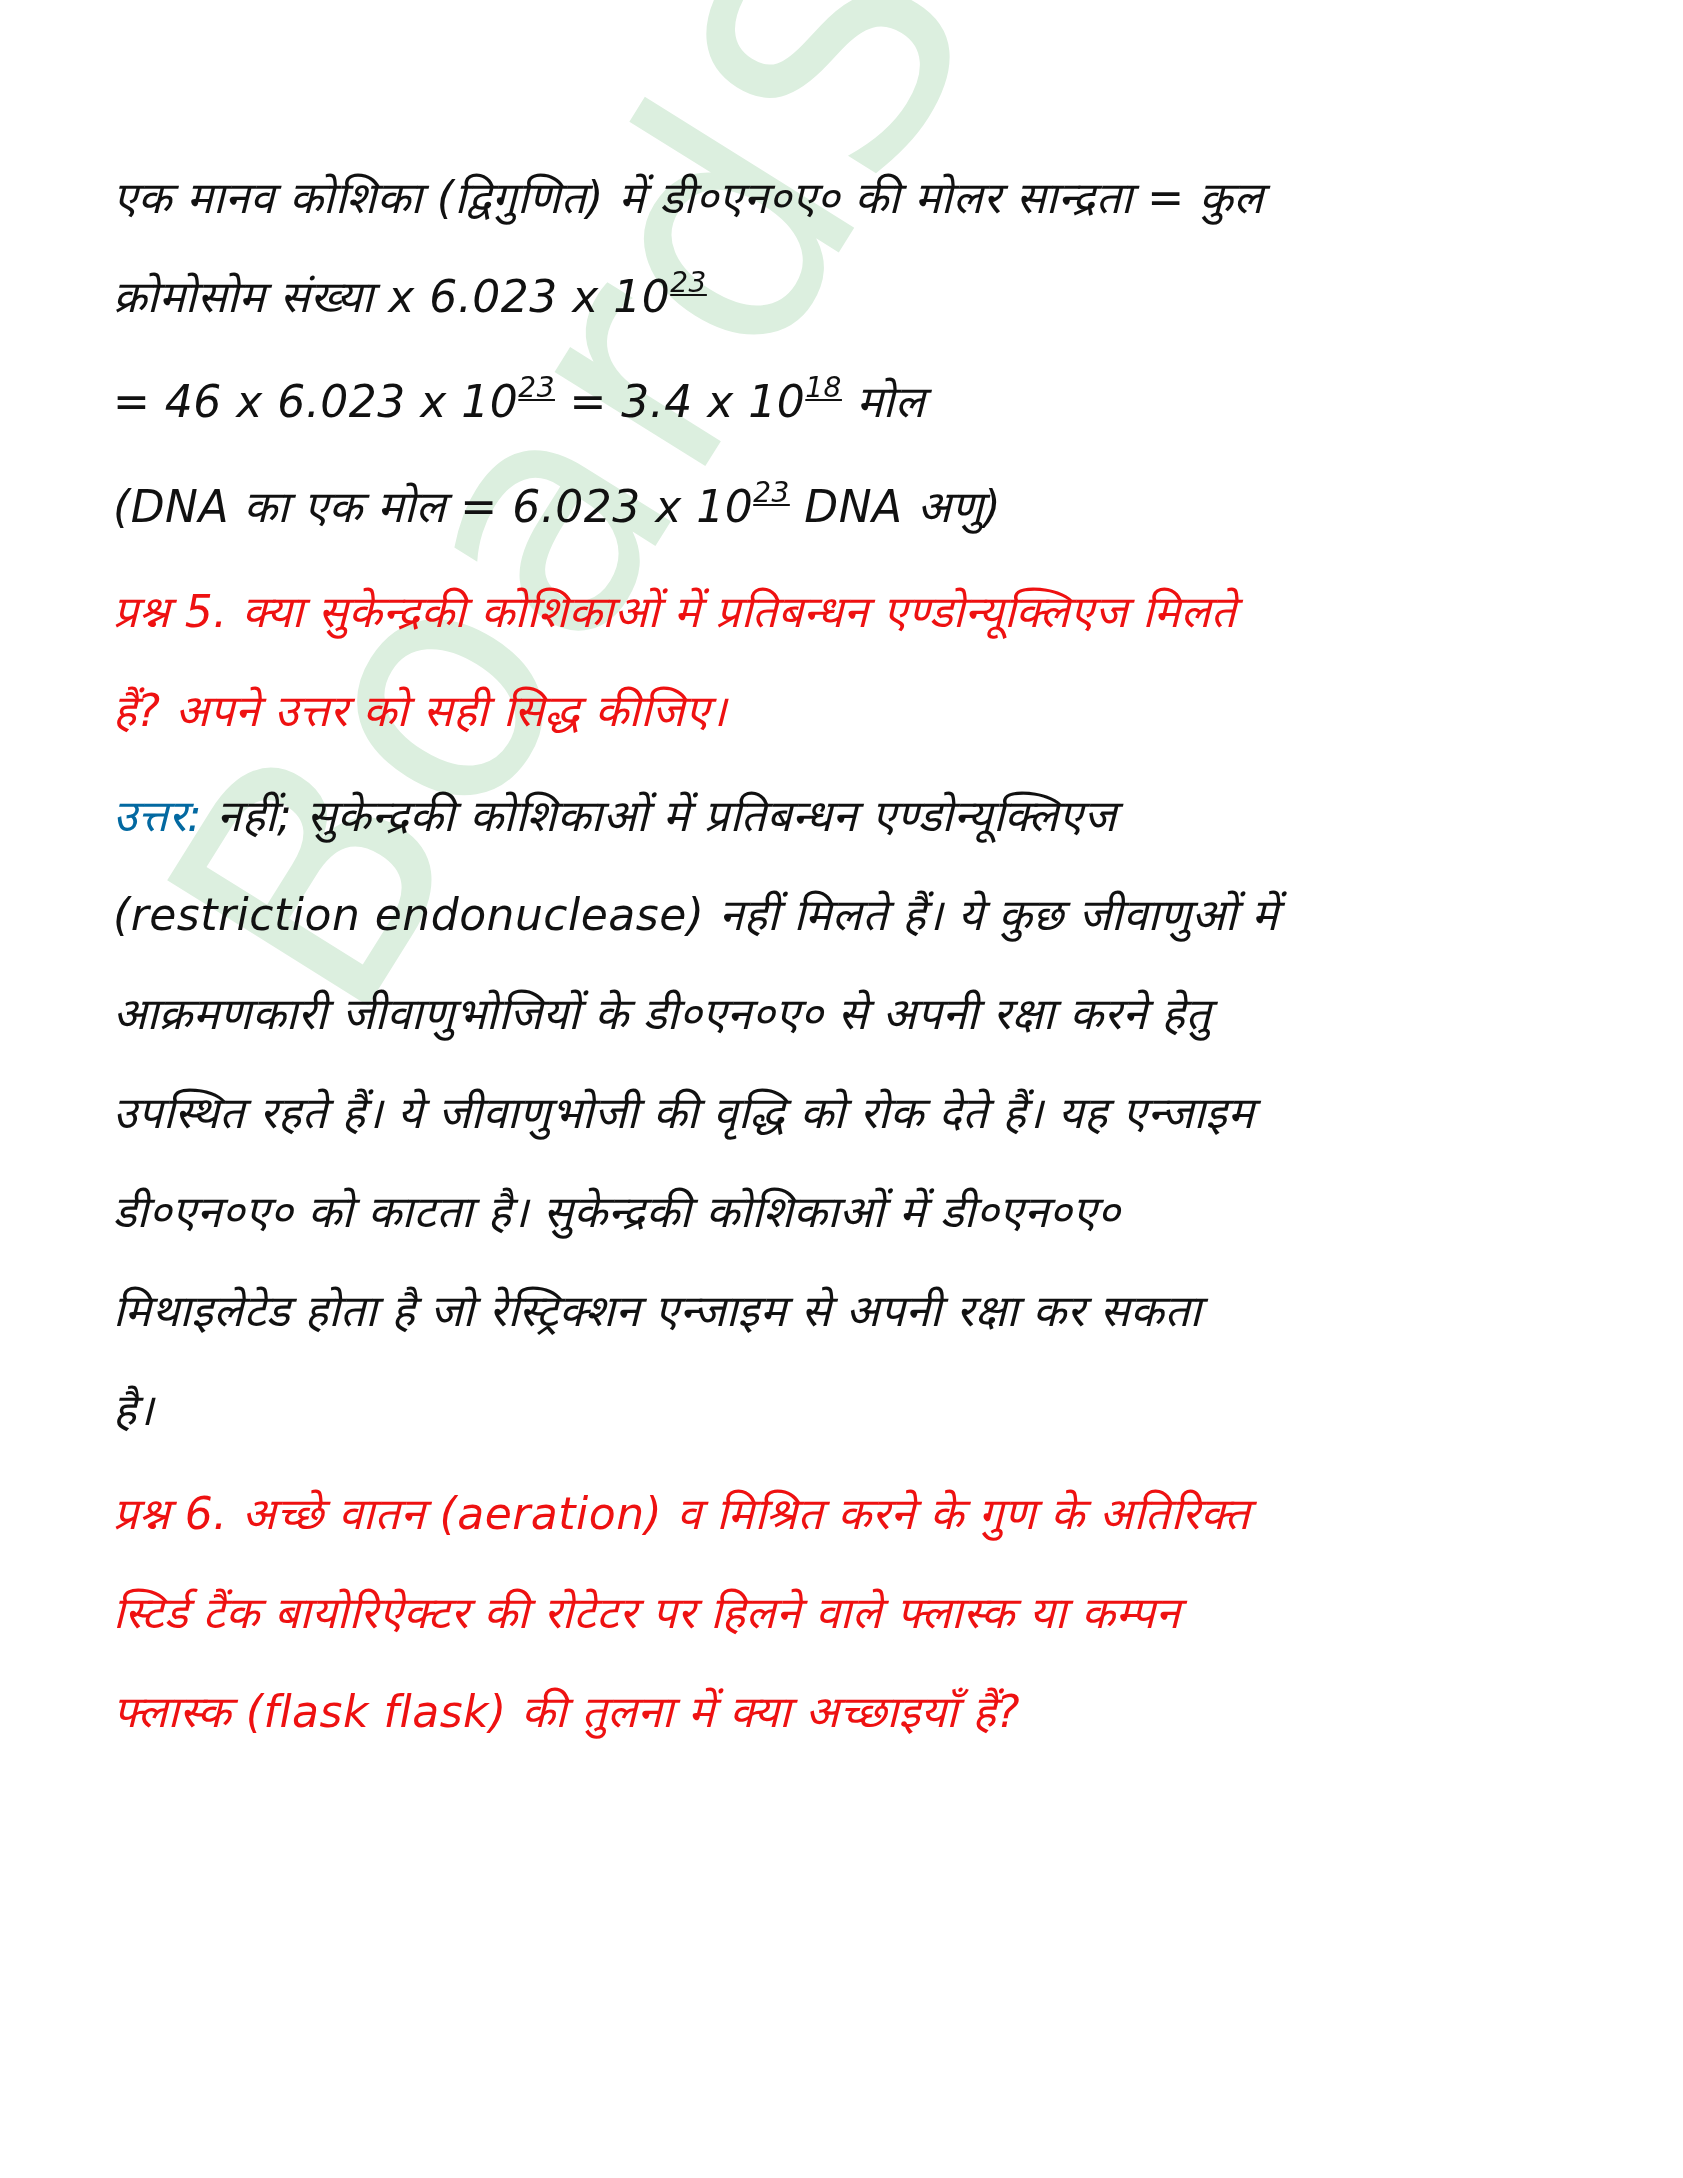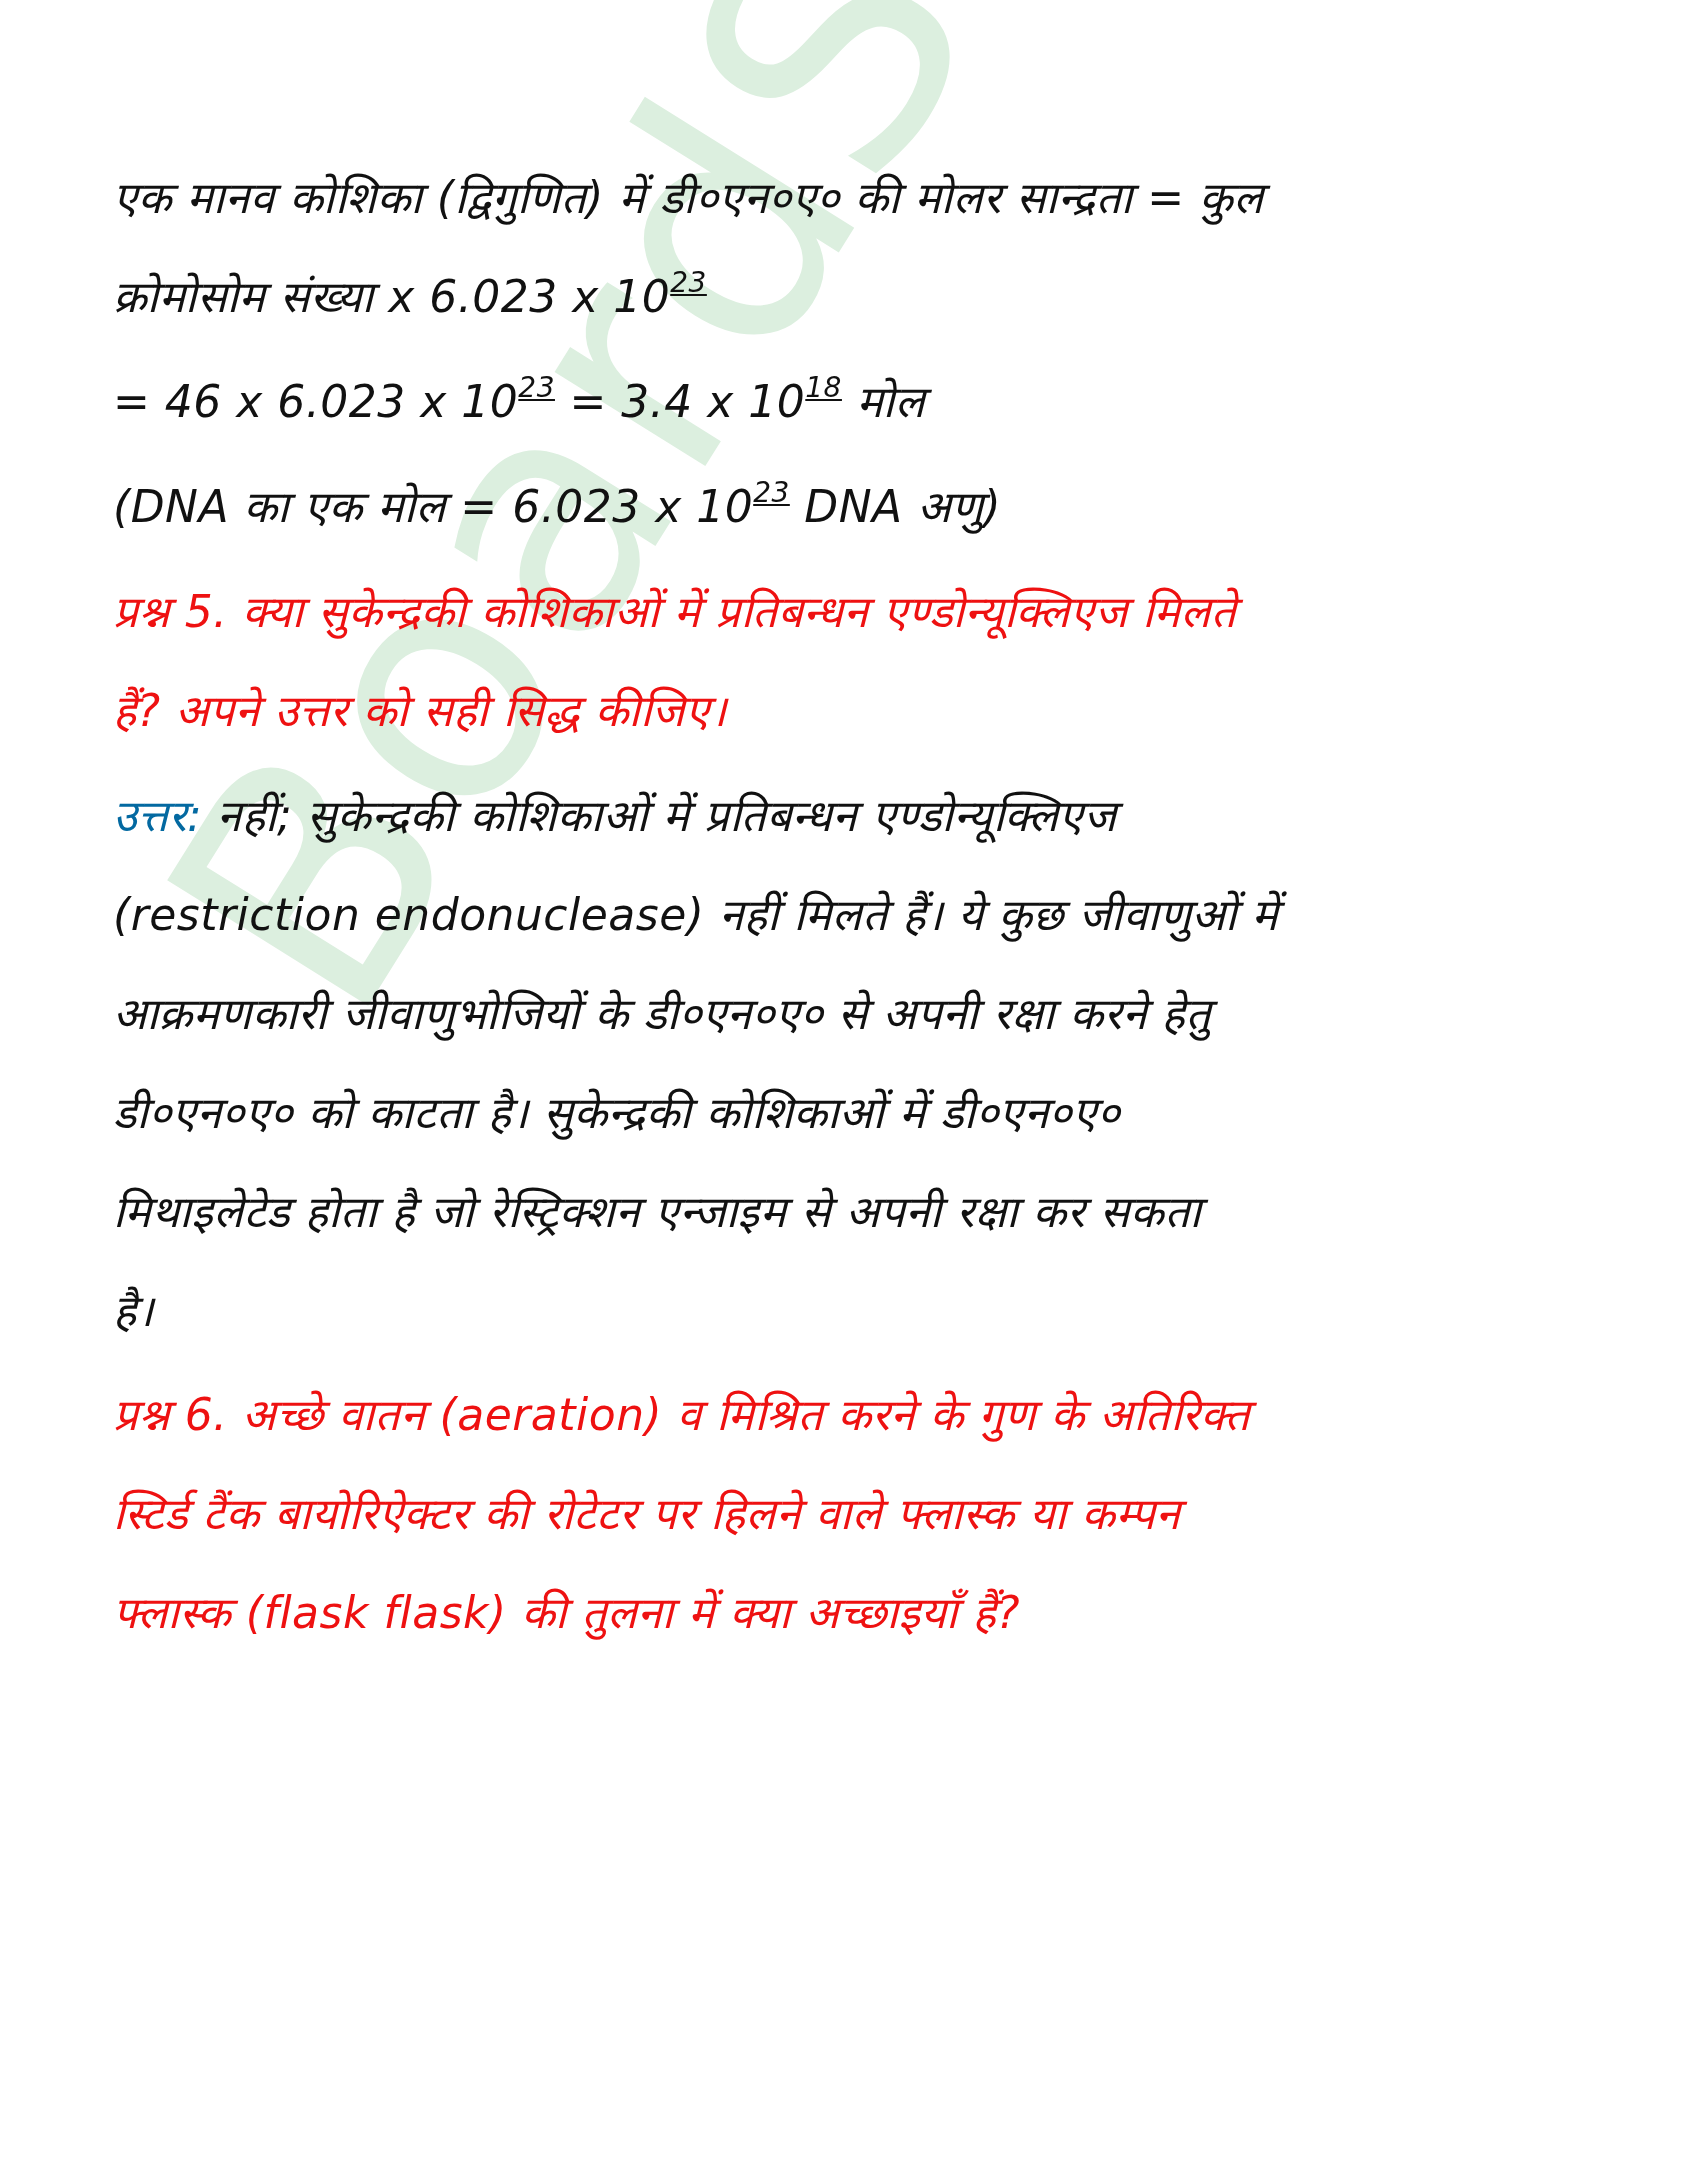--- a/index.html
+++ b/index.html
@@ -78,6 +78,7 @@
     <div class="line"><span class="ans-label">उत्तर:</span><span> नहीं; सुकेन्द्रकी कोशिकाओं में प्रतिबन्धन एण्डोन्यूक्लिएज</span></div>
     <div class="line">(restriction endonuclease) नहीं मिलते हैं। ये कुछ जीवाणुओं में</div>
     <div class="line">आक्रमणकारी जीवाणुभोजियों के डी०एन०ए० से अपनी रक्षा करने हेतु</div>
+    <div class="line">उपस्थित रहते हैं। ये जीवाणुभोजी की वृद्धि को रोक देते हैं। यह एन्जाइम</div>
     <div class="line">डी०एन०ए० को काटता है। सुकेन्द्रकी कोशिकाओं में डी०एन०ए०</div>
     <div class="line">मिथाइलेटेड होता है जो रेस्ट्रिक्शन एन्जाइम से अपनी रक्षा कर सकता</div>
     <div class="line">है।</div>

